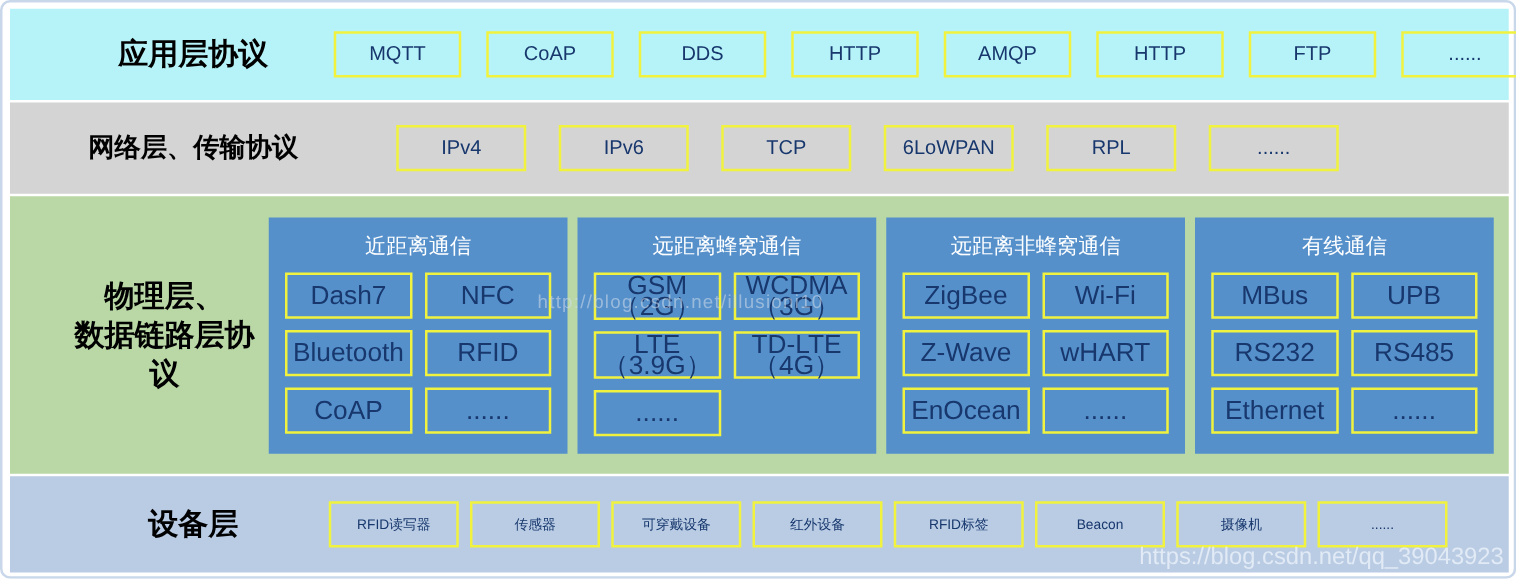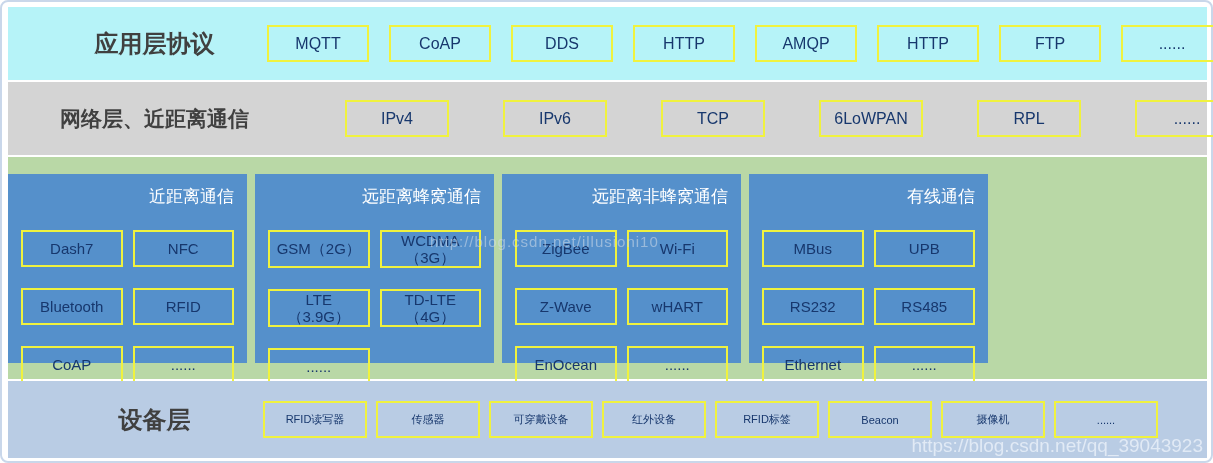--- a/index.html
+++ b/index.html
@@ -24,7 +24,7 @@
 
   .layer-label {
     width:253px; flex:0 0 253px; text-align:center;
-    color:#404040; font-weight:600; font-size:24px;
+    color:#000000; font-weight:600; font-size:24px;
     white-space:pre-line; line-height:31px;padding-left:40px;
   }
   .row-net .layer-label { font-size:21px; }

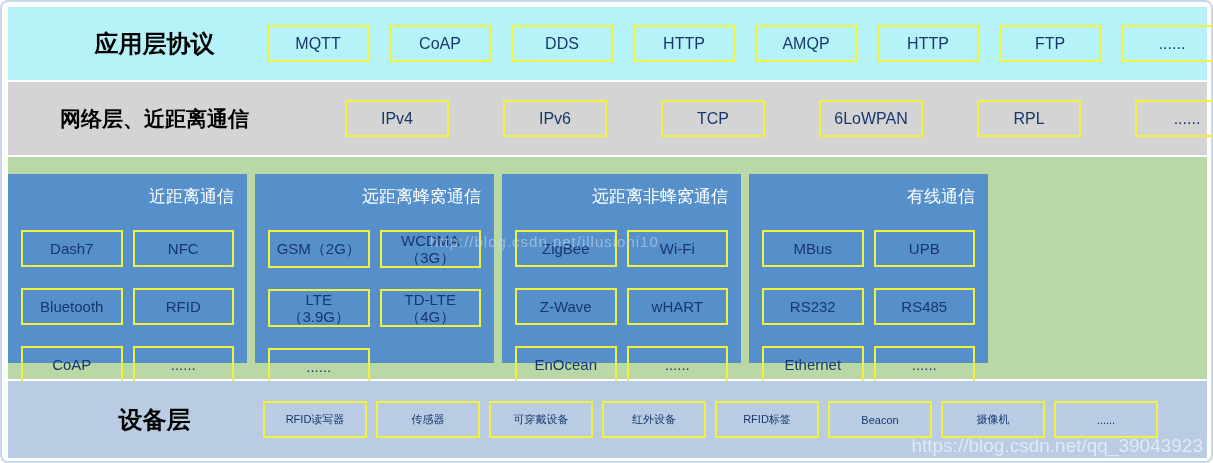--- a/index.html
+++ b/index.html
@@ -95,7 +95,7 @@
   </div>
 
   <div class="row row-net">
-    <div class="layer-label">网络层、近距离通信</div>
+    <div class="layer-label">网络层、传输协议</div>
     <div class="boxes">
       <div class="box">IPv4</div>
       <div class="box">IPv6</div>

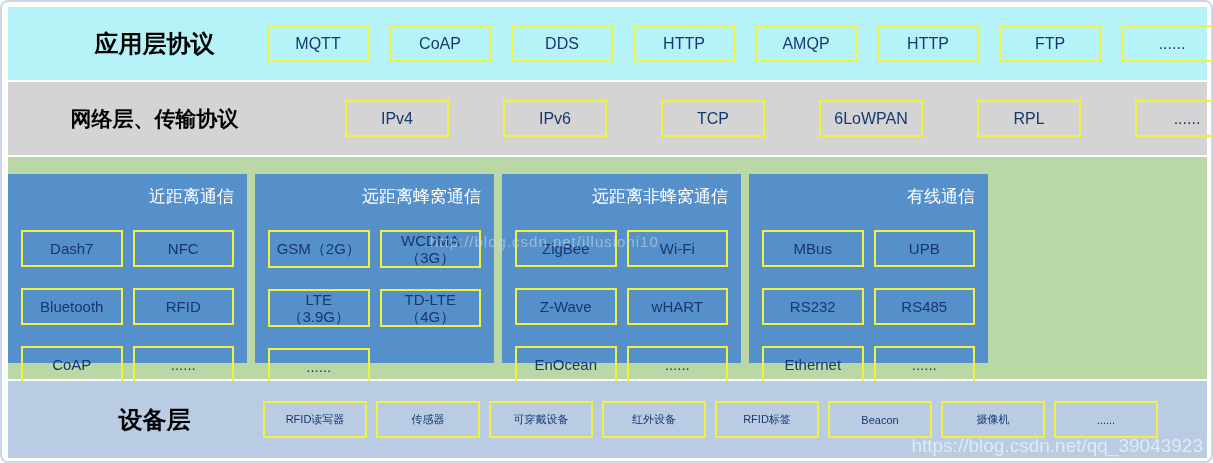--- a/index.html
+++ b/index.html
@@ -39,7 +39,7 @@
   .row-app .boxes { gap:20px;  padding-left:6px; }
   .row-app .box   { width:102px; }
   .row-net .boxes { gap:26px; padding-left:56px; }
-  .row-net .box   { width:104px;margin-left:28px; }
+  .row-net .box   { width:104px; }
   .row-dev .boxes { gap:9px;  padding-left:2px; }
   .row-dev .box   { width:104px; font-size:11px; }
 

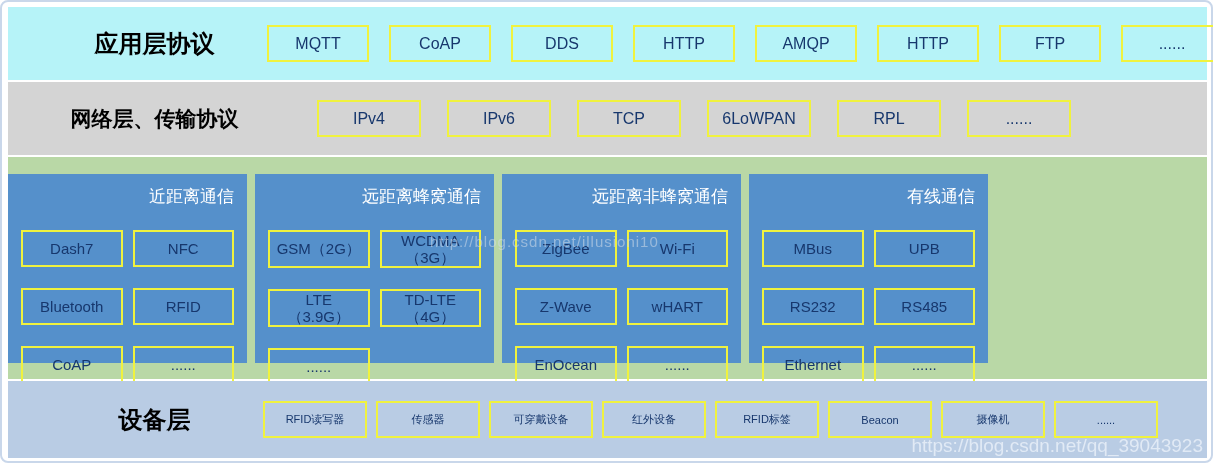--- a/index.html
+++ b/index.html
@@ -49,7 +49,7 @@
     padding:6px 13px 0 13px;
   }
   .panel-title {
-    color:#ffffff; font-size:17px; text-align:right;
+    color:#ffffff; font-size:17px; text-align:center;
     height:34px; line-height:34px; margin-bottom:4px;
   }
   .panel-grid {

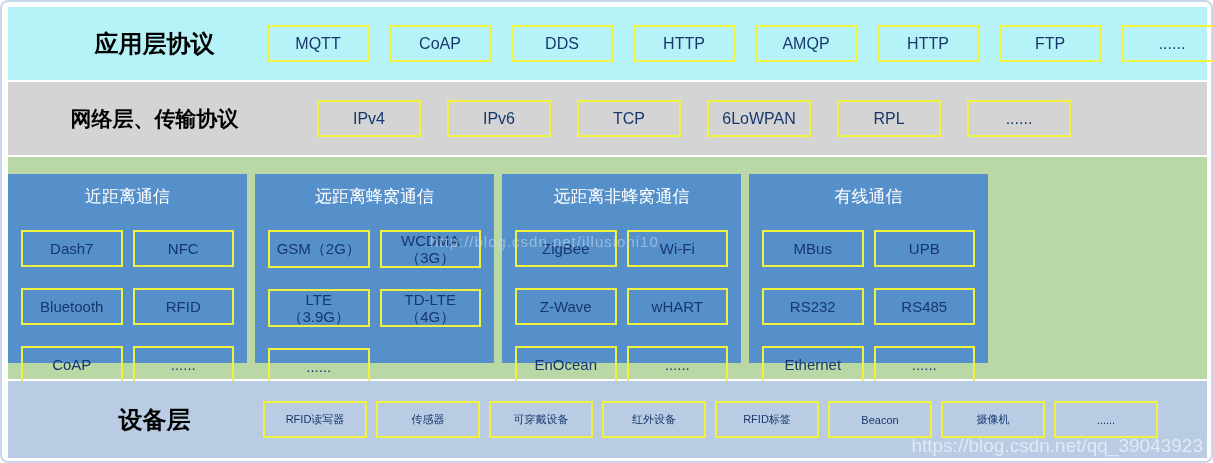--- a/index.html
+++ b/index.html
@@ -107,6 +107,8 @@
   </div>
 
   <div class="row row-phy">
+    <div class="layer-label">物理层、
+数据链路层协议</div>
     <div class="panels">
 
       <div class="panel">

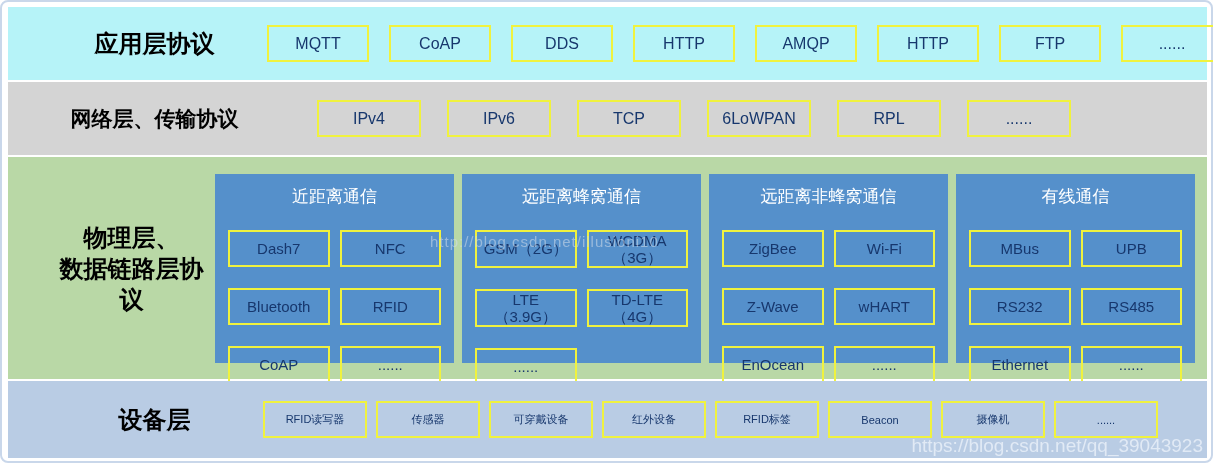--- a/index.html
+++ b/index.html
@@ -58,8 +58,8 @@
   .pbox {
     min-height:37px; border:2px solid #f0f23e;
     display:flex; align-items:center; justify-content:center;
-    color:#17376d; font-size:15px; line-height:17px;
-    text-align:center; white-space:pre-line;margin-top:12px;
+    color:#17376d; font-size:21px; line-height:17px;
+    text-align:center; white-space:pre-line;
   }
 
   .wm-center {

